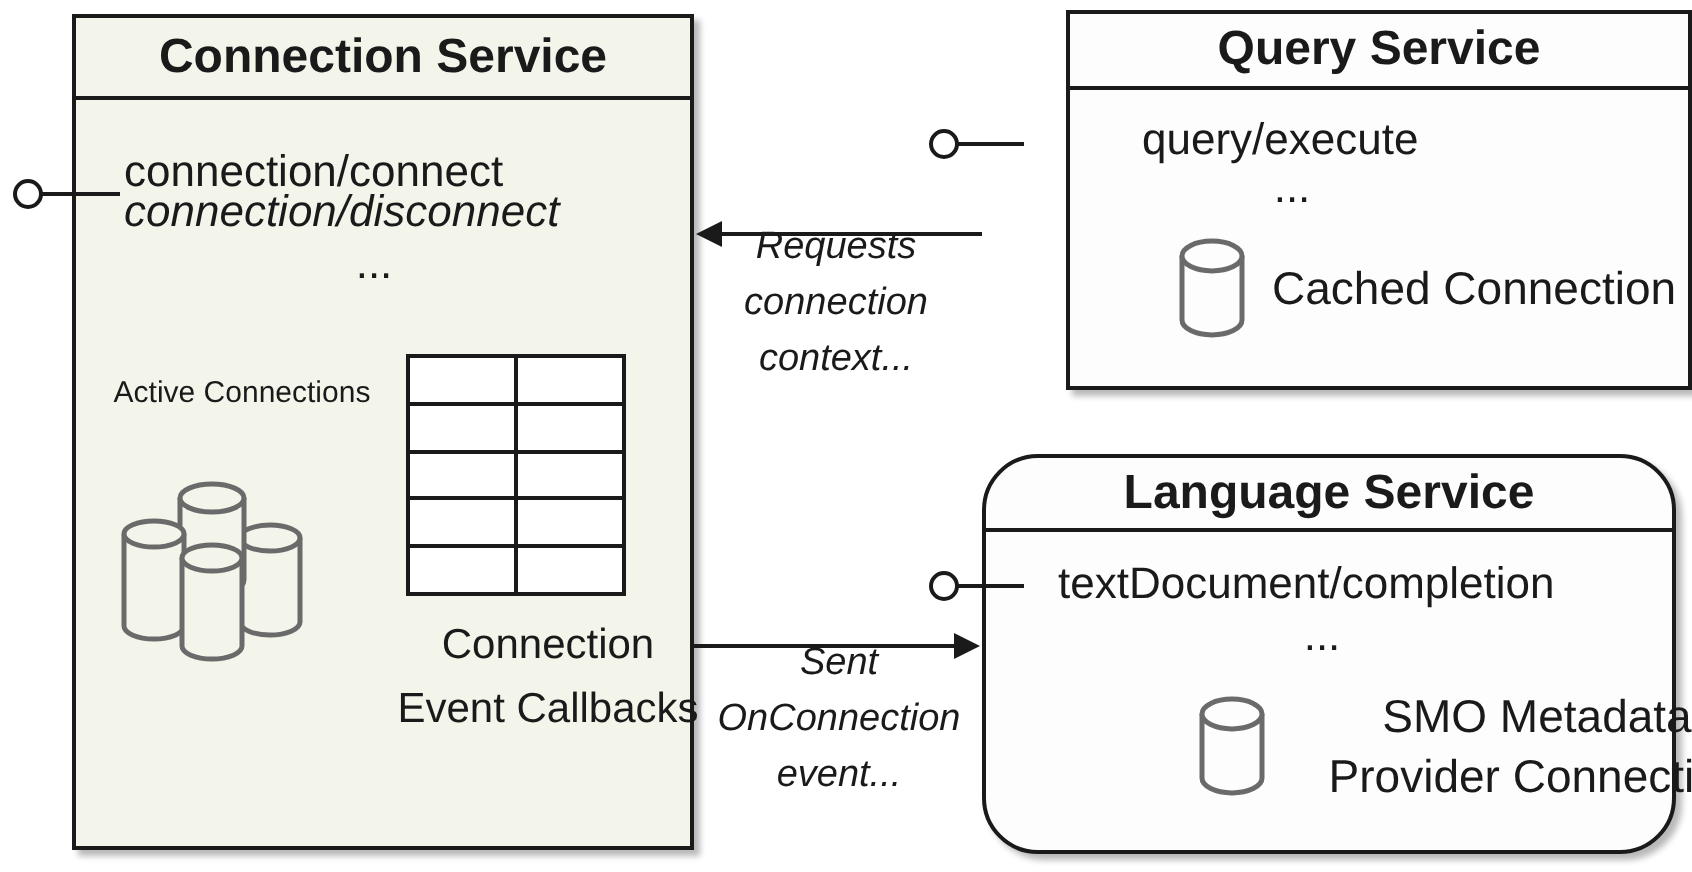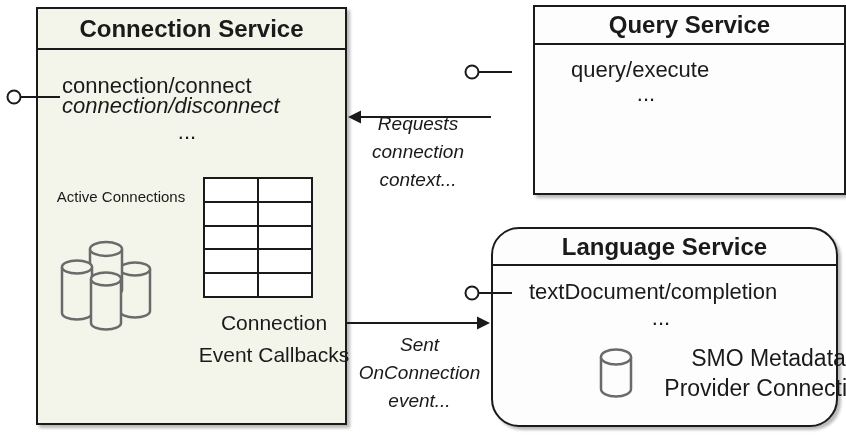--- a/index.html
+++ b/index.html
@@ -146,6 +146,13 @@
     <div class="title-bar">Query Service</div>
     <div class="abs method" style="left:36px; top:50px;">query/execute</div>
     <div class="abs ellipsis" style="left:36px; top:74px; width:150px;">...</div>
+    <div class="abs res-row" style="left:54px; top:112px;">
+      <svg width="34" height="50" viewBox="0 0 34 50">
+        <path d="M2 9 V41 A15 7.5 0 0 0 32 41 V9" fill="#fdfdfd" stroke="#6a6a6a" stroke-width="2.5"></path>
+        <ellipse cx="17" cy="9" rx="15" ry="7.5" fill="#fdfdfd" stroke="#6a6a6a" stroke-width="2.5"></ellipse>
+      </svg>
+      <div class="res-label">Cached Connection</div>
+    </div>
   </div>
 
   <div class="service-box box-language">

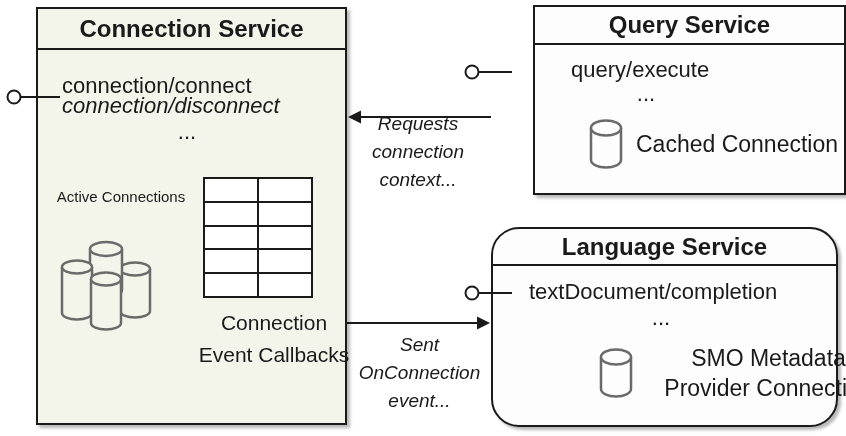--- a/index.html
+++ b/index.html
@@ -189,7 +189,7 @@
   </svg>
 
   <div class="arrow-label" style="left:360px; top:110px; width:116px;">Requests connection context...</div>
-  <div class="arrow-label" style="left:352px; top:331px; width:135px;font-style:italic;">Sent OnConnection event...</div>
+  <div class="arrow-label" style="left:352px; top:318px; width:135px;font-style:italic;">Sent OnConnection event...</div>
 
 </div>
 

